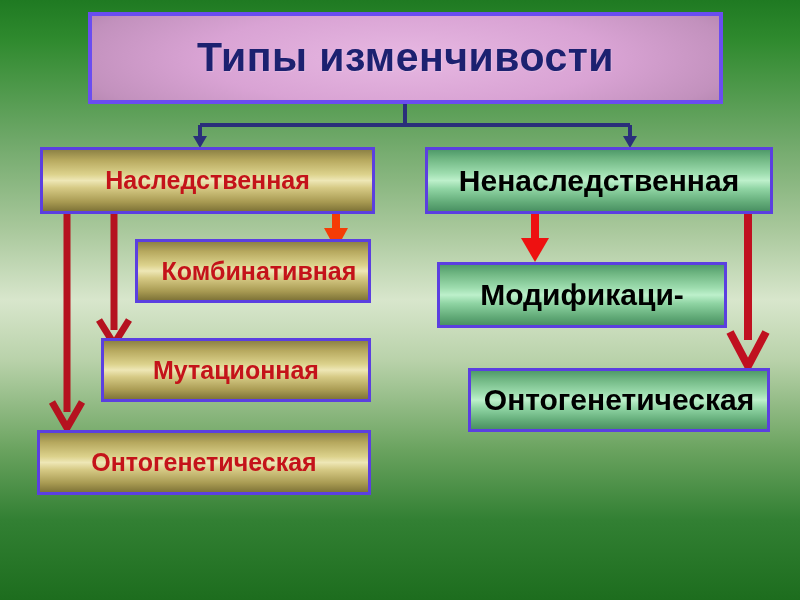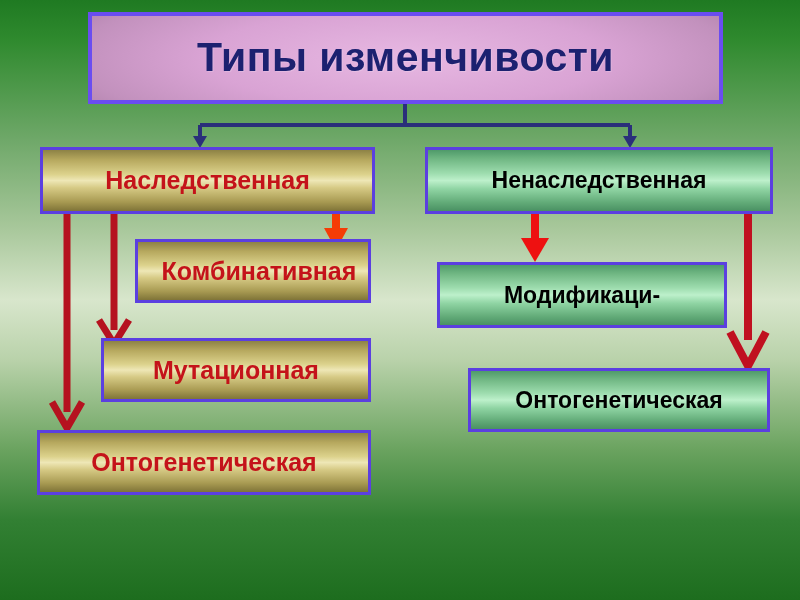--- a/index.html
+++ b/index.html
@@ -93,7 +93,7 @@
   .green span {
     color: #000000;
     font-weight: bold;
-    font-size: 23px;
+    font-size: 30px;
   }
 
   

